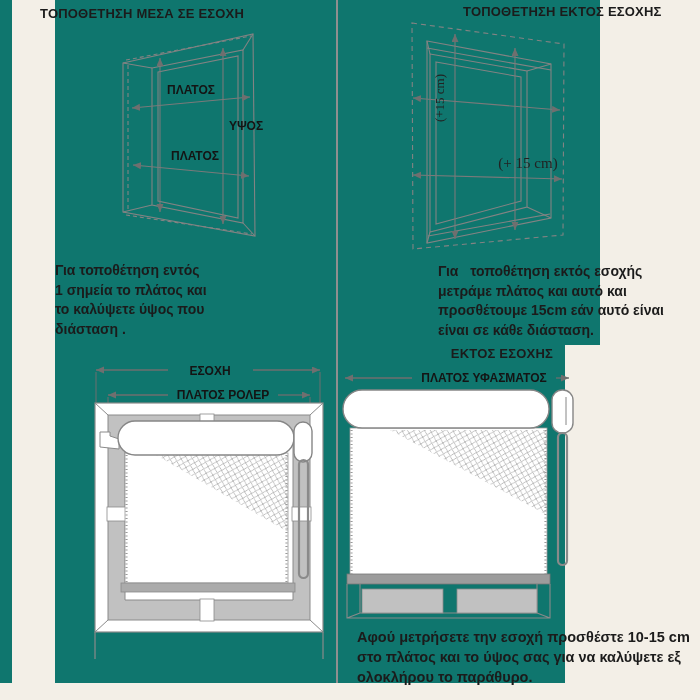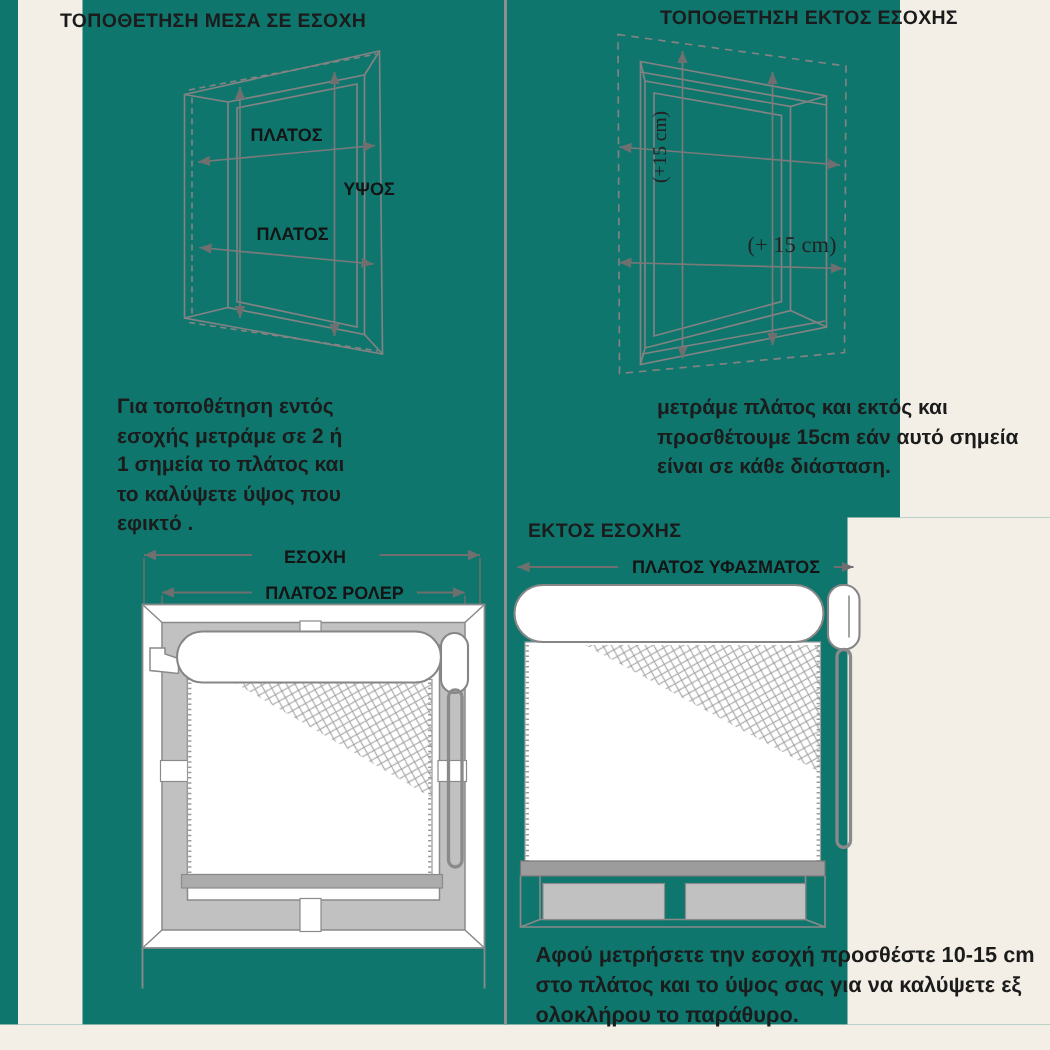--- a/index.html
+++ b/index.html
@@ -64,7 +64,7 @@
     <div class="cap-line">εφικτό .</div>
   </div>
 
-  <div class="abs title" style="left:440px;top:4px;">ΤΟΠΟΘΕΤΗΣΗ ΕΚΤΟΣ ΕΣΟΧΗΣ</div>
+  <div class="abs title" style="left:463px;top:4px;">ΤΟΠΟΘΕΤΗΣΗ ΕΚΤΟΣ ΕΣΟΧΗΣ</div>
 
   <svg style="left:400px;top:18px;" width="180" height="245" viewBox="0 0 180 245">
     <defs>

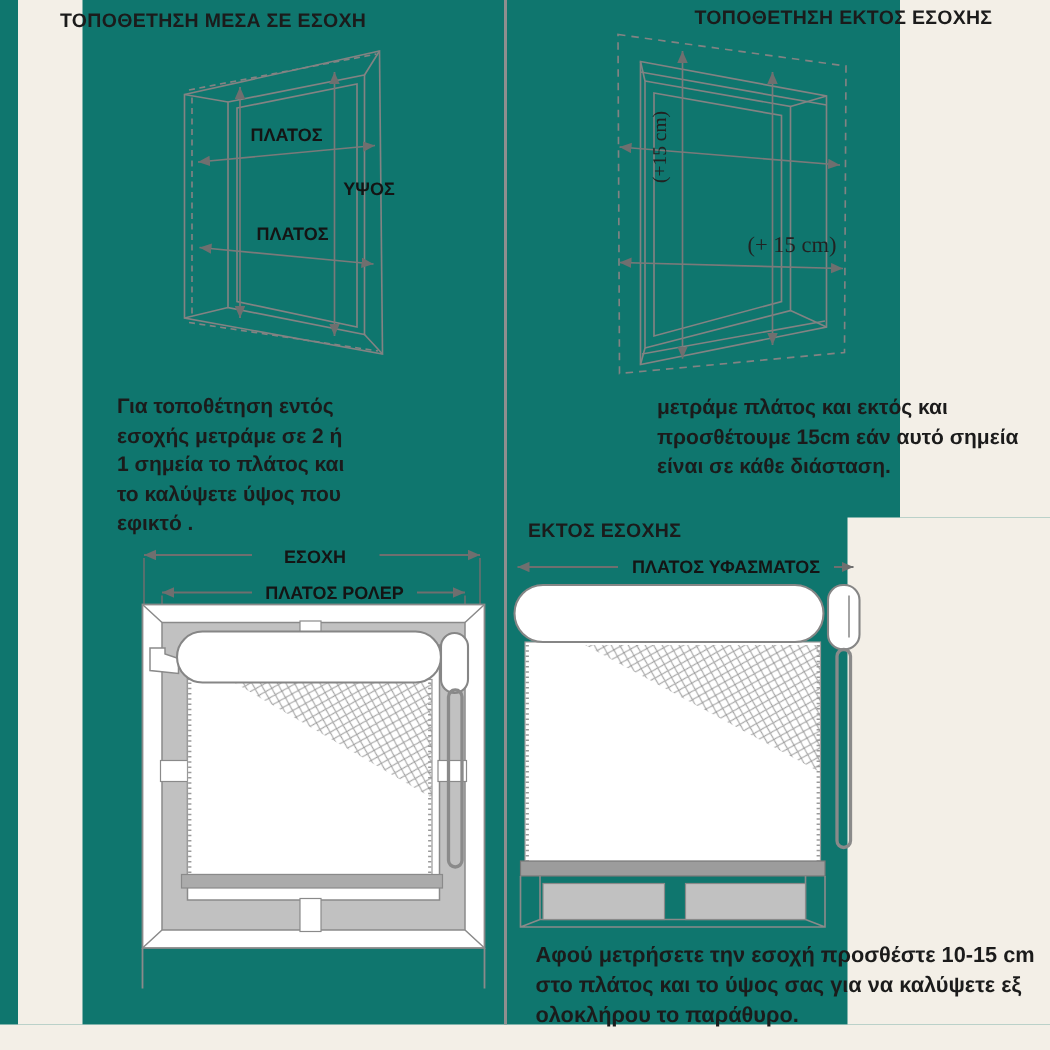--- a/index.html
+++ b/index.html
@@ -56,7 +56,7 @@
     <text class="dim" x="151" y="102" text-anchor="middle">ΥΨΟΣ</text>
   </svg>
 
-  <div class="abs caption" style="left:55px;top:261px;width:200px;padding-left:23px;">
+  <div class="abs caption" style="left:55px;top:261px;width:200px;">
     <div class="cap-line">Για τοποθέτηση εντός</div>
     <div class="cap-line">εσοχής μετράμε σε 2 ή</div>
     <div class="cap-line">1 σημεία το πλάτος και</div>

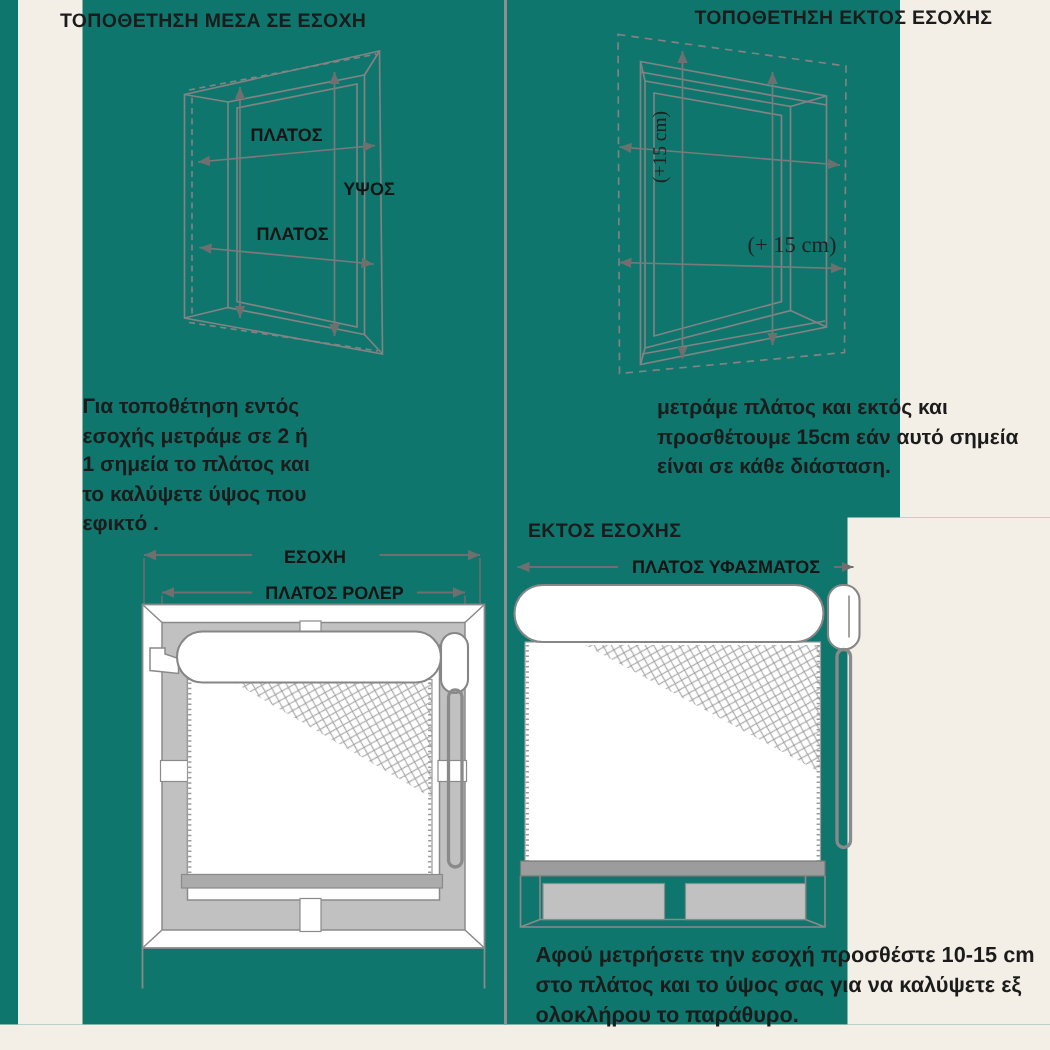--- a/index.html
+++ b/index.html
@@ -92,6 +92,7 @@
   </svg>
 
   <div class="abs caption" style="left:438px;top:262px;width:230px;font-size:14px;">
+    <div class="cap-line">Για   τοποθέτηση εκτός εσοχής</div>
     <div class="cap-line">μετράμε πλάτος και εκτός και</div>
     <div class="cap-line">προσθέτουμε 15cm εάν αυτό σημεία</div>
     <div class="cap-line">είναι σε κάθε διάσταση.</div>

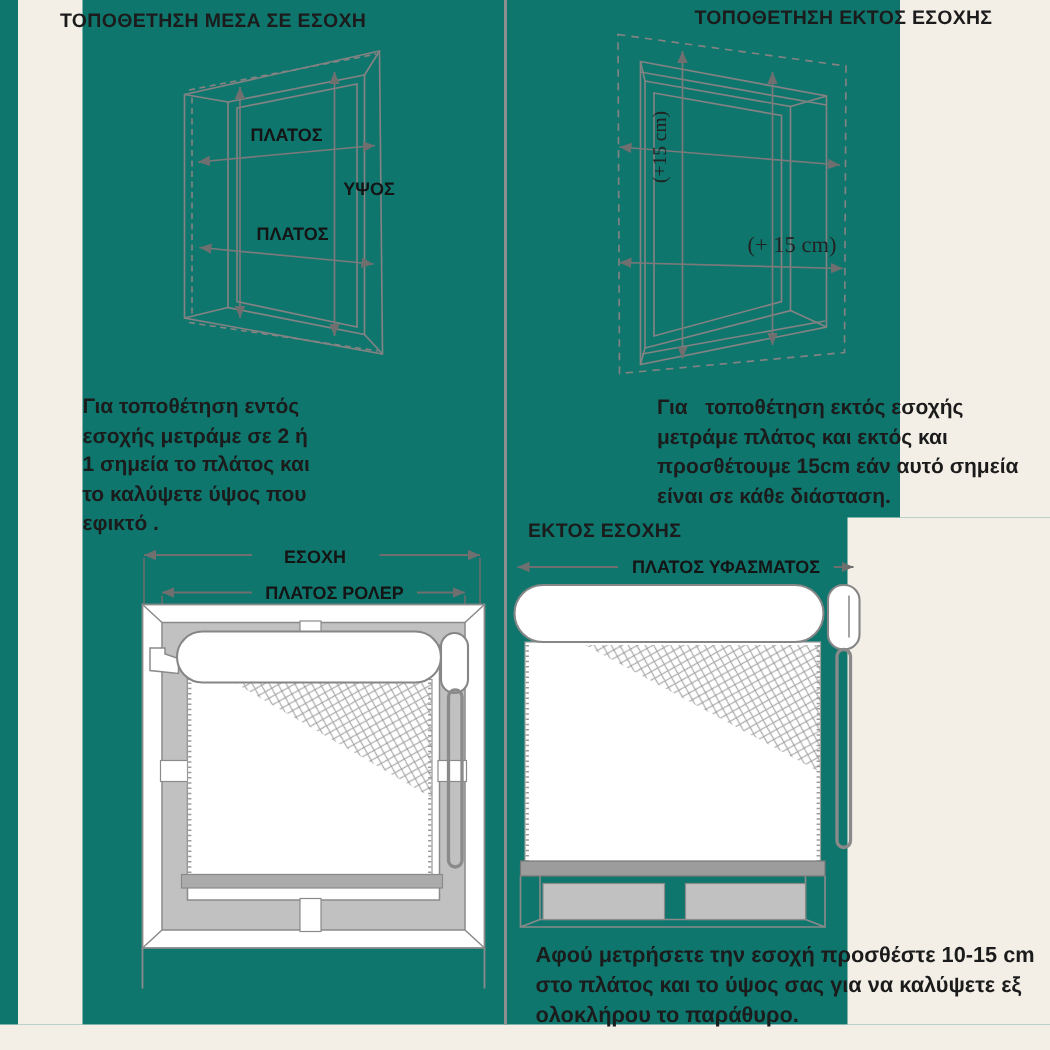--- a/index.html
+++ b/index.html
@@ -58,7 +58,6 @@
 
   <div class="abs caption" style="left:55px;top:261px;width:200px;">
     <div class="cap-line">Για τοποθέτηση εντός</div>
-    <div class="cap-line">εσοχής μετράμε σε 2 ή</div>
     <div class="cap-line">1 σημεία το πλάτος και</div>
     <div class="cap-line">το καλύψετε ύψος που</div>
     <div class="cap-line">εφικτό .</div>

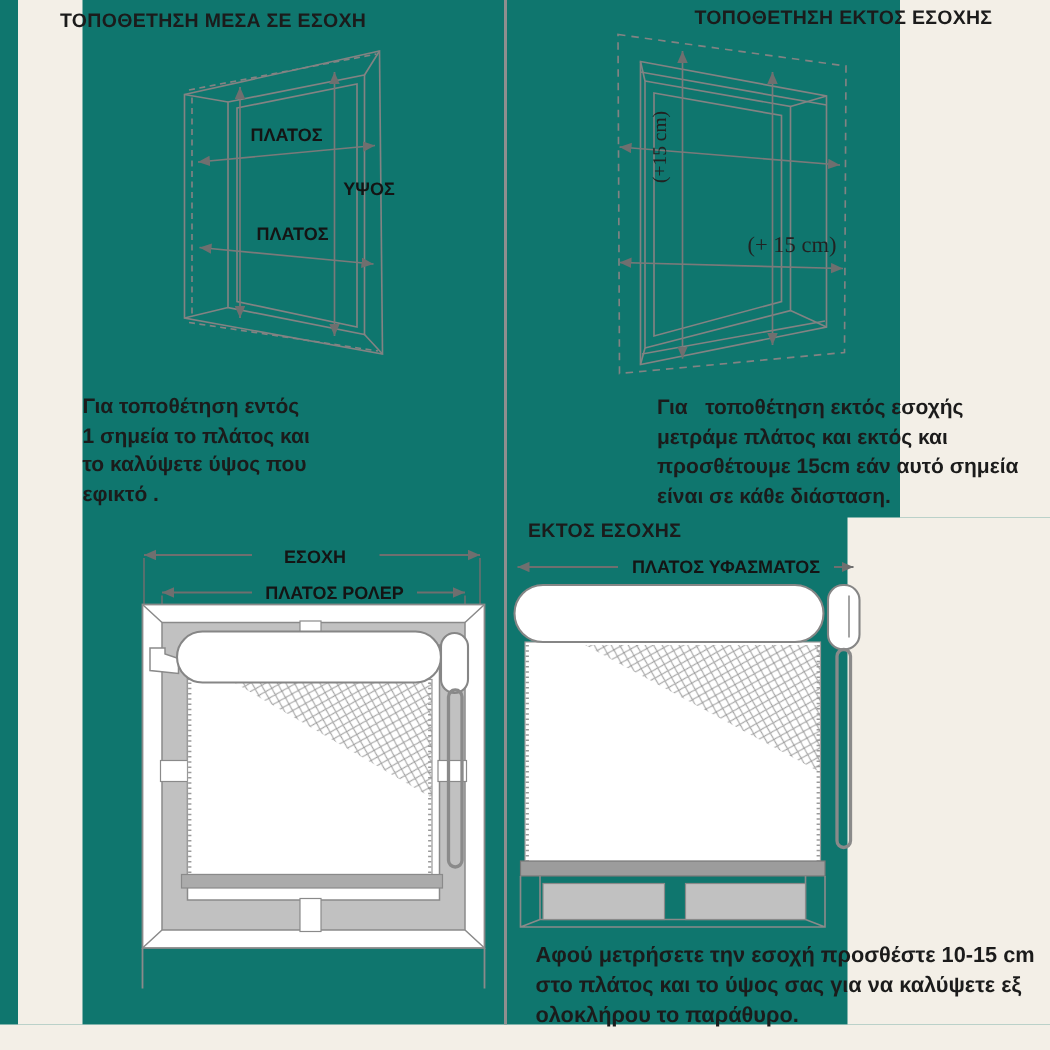--- a/index.html
+++ b/index.html
@@ -92,7 +92,7 @@
 
   <div class="abs caption" style="left:438px;top:262px;width:230px;font-size:14px;">
     <div class="cap-line">Για   τοποθέτηση εκτός εσοχής</div>
-    <div class="cap-line">μετράμε πλάτος και εκτός και</div>
+    <div class="cap-line">μετράμε πλάτος και αυτό και</div>
     <div class="cap-line">προσθέτουμε 15cm εάν αυτό σημεία</div>
     <div class="cap-line">είναι σε κάθε διάσταση.</div>
   </div>

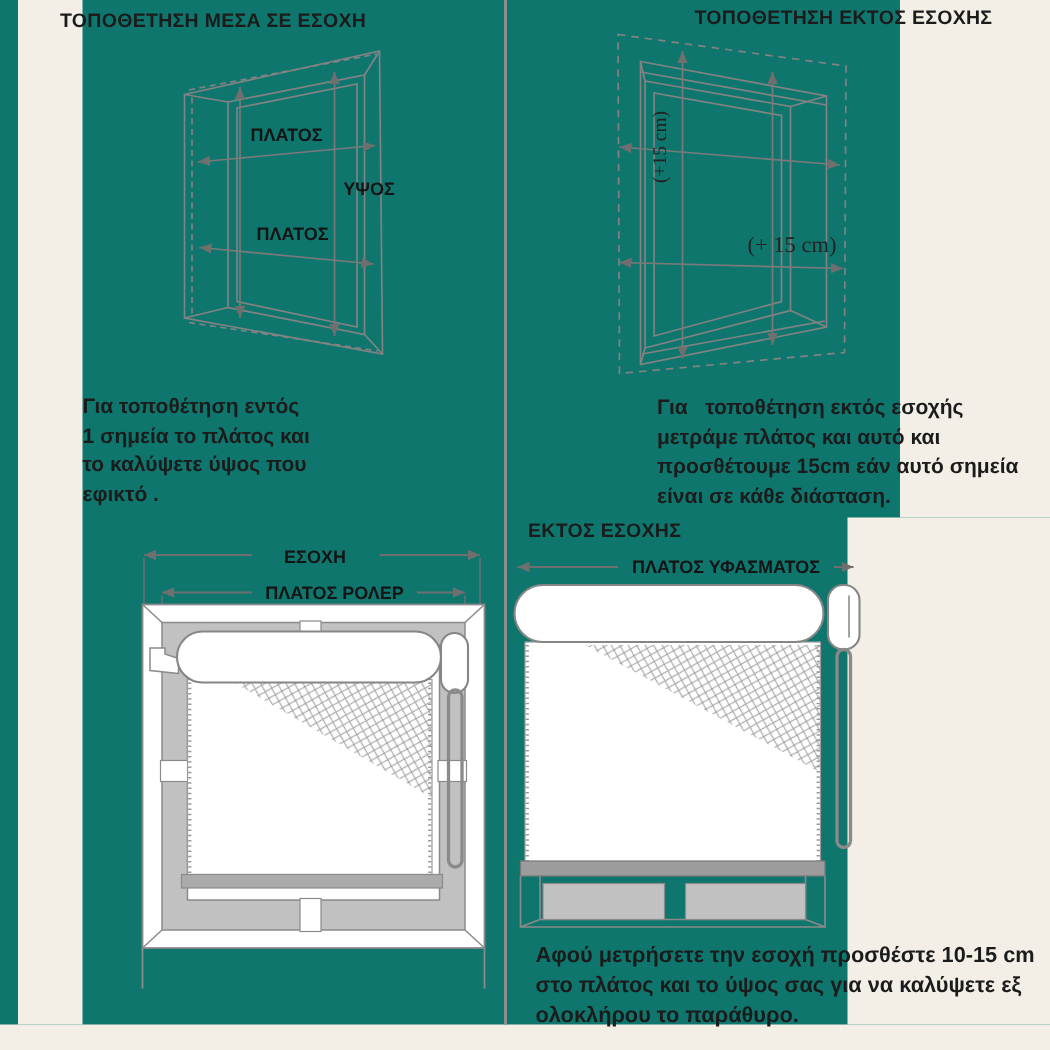--- a/index.html
+++ b/index.html
@@ -93,7 +93,7 @@
   <div class="abs caption" style="left:438px;top:262px;width:230px;font-size:14px;">
     <div class="cap-line">Για   τοποθέτηση εκτός εσοχής</div>
     <div class="cap-line">μετράμε πλάτος και αυτό και</div>
-    <div class="cap-line">προσθέτουμε 15cm εάν αυτό σημεία</div>
+    <div class="cap-line">προσθέτουμε 15cm εάν αυτό είναι</div>
     <div class="cap-line">είναι σε κάθε διάσταση.</div>
   </div>
 

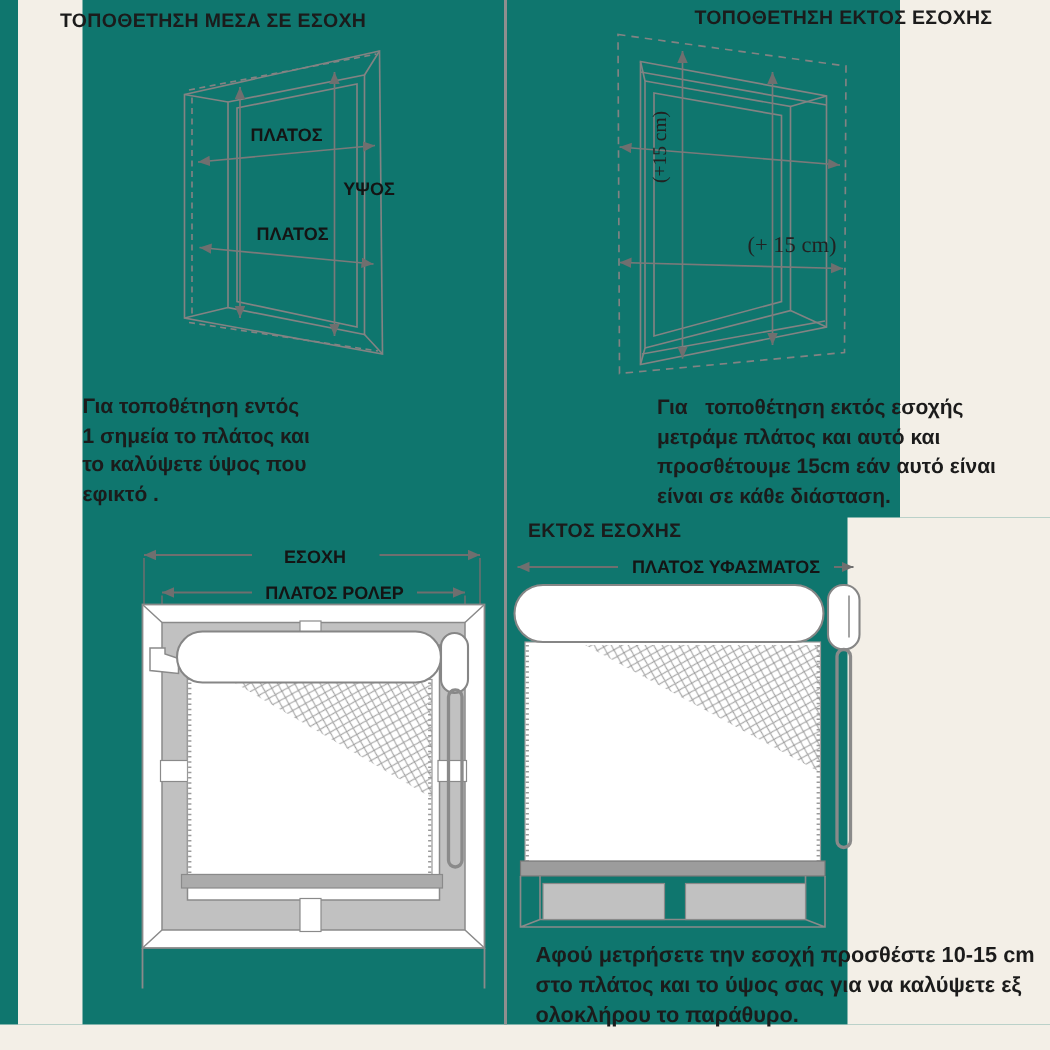--- a/index.html
+++ b/index.html
@@ -60,7 +60,7 @@
     <div class="cap-line">Για τοποθέτηση εντός</div>
     <div class="cap-line">1 σημεία το πλάτος και</div>
     <div class="cap-line">το καλύψετε ύψος που</div>
-    <div class="cap-line">εφικτό .</div>
+    <div class="cap-line">διάσταση .</div>
   </div>
 
   <div class="abs title" style="left:463px;top:4px;">ΤΟΠΟΘΕΤΗΣΗ ΕΚΤΟΣ ΕΣΟΧΗΣ</div>

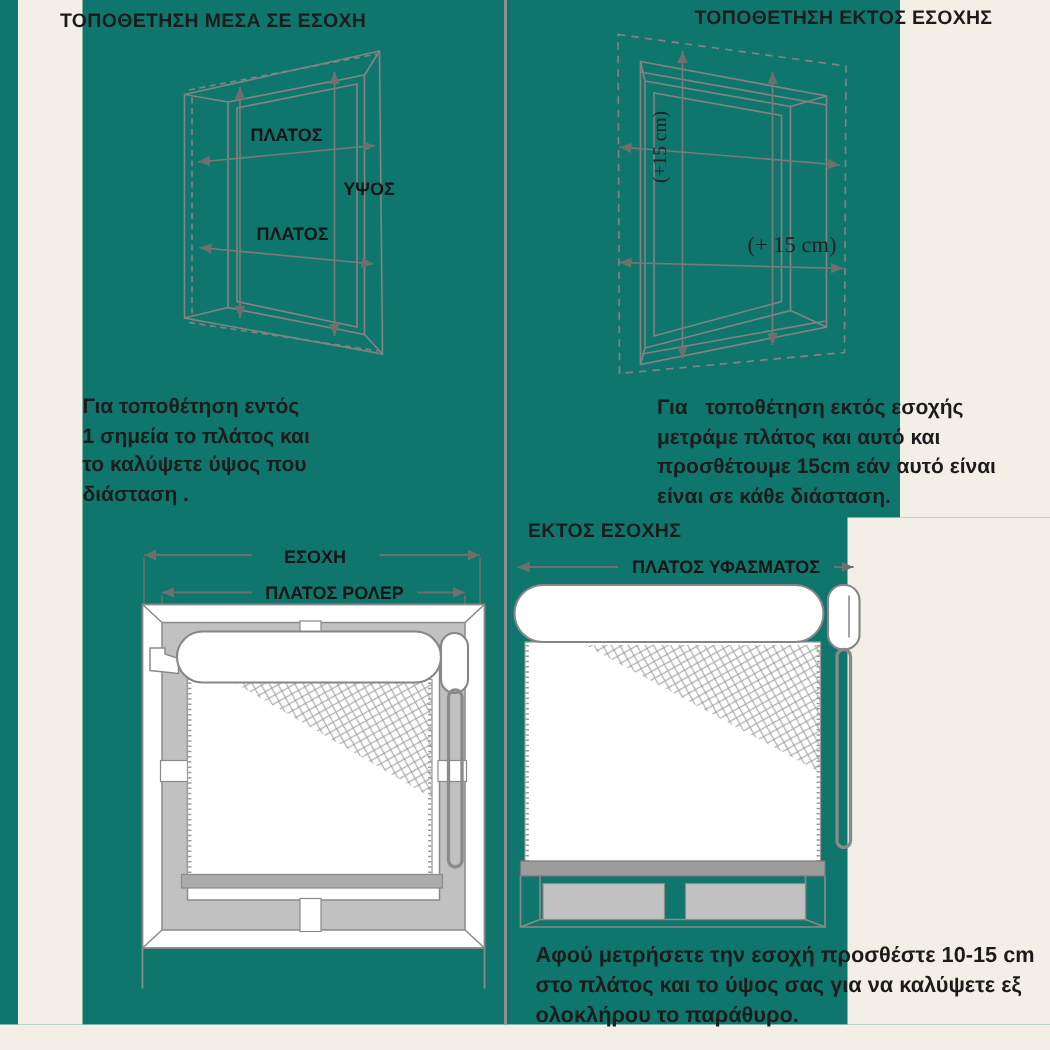--- a/index.html
+++ b/index.html
@@ -148,7 +148,7 @@
     </g>
   </svg>
 
-  <div class="abs title" style="left:352px;top:346px;width:236px;text-align:left;">ΕΚΤΟΣ ΕΣΟΧΗΣ</div>
+  <div class="abs title" style="left:317px;top:346px;width:236px;text-align:right;">ΕΚΤΟΣ ΕΣΟΧΗΣ</div>
 
   <svg style="left:342px;top:363px;" width="240" height="258" viewBox="0 0 240 258">
     <defs>

